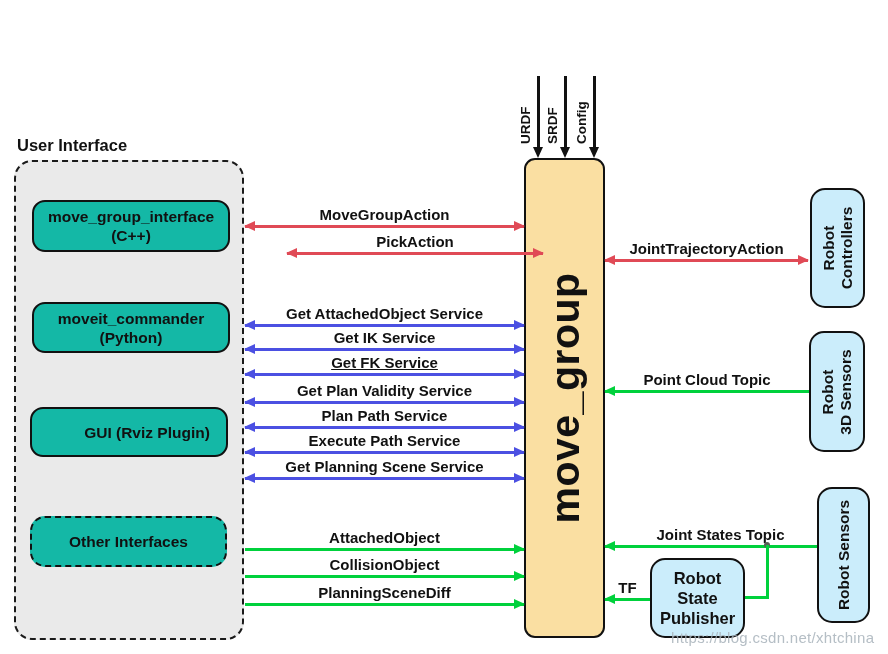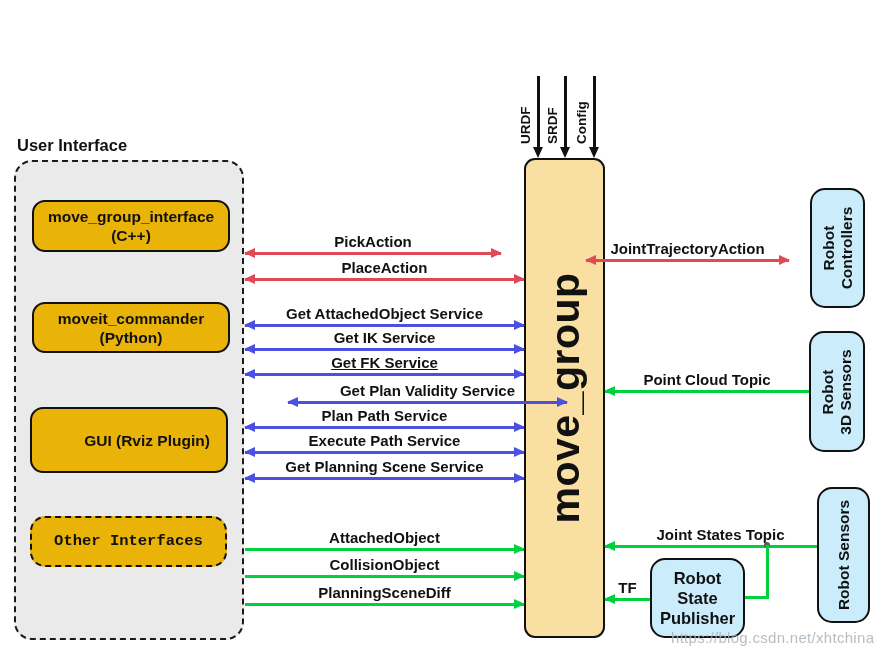--- a/index.html
+++ b/index.html
@@ -9,7 +9,7 @@
   }
   
   .box{
-    position:absolute;border:2.5px solid #111;border-radius:13px;background:#eab308;
+    position:absolute;border:2.5px solid #111;border-radius:13px;background:#14b8a6;
     display:flex;flex-direction:column;align-items:center;justify-content:center;
     text-align:center;font-weight:600;color:#111;box-sizing:border-box;
   }

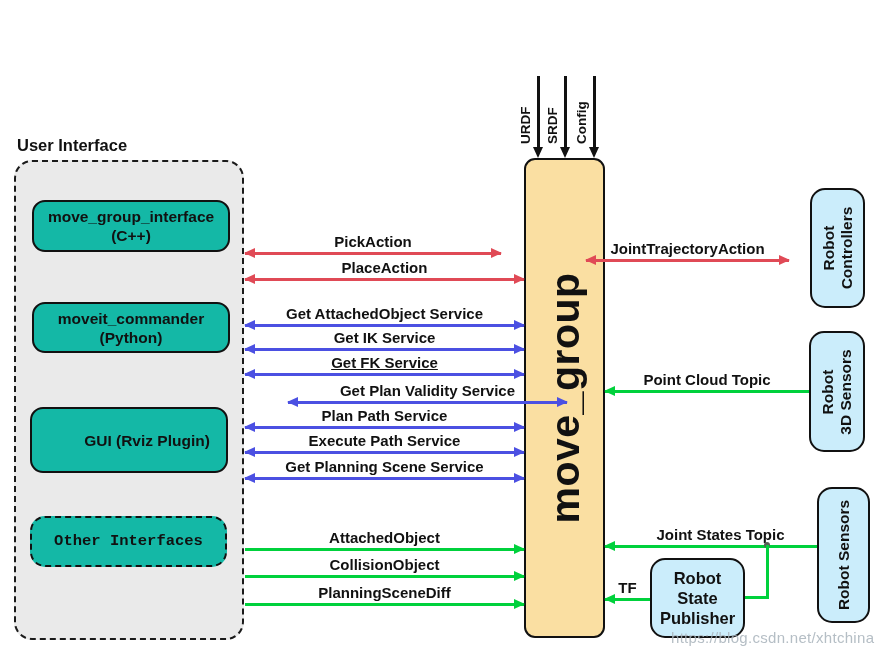--- a/index.html
+++ b/index.html
@@ -101,6 +101,13 @@
     <div class="rot mg-text">move_group</div>
   </div>
 
+  <div class="hrow" style="left:245px;top:206px;width:279px;">
+    <div class="hlbl">MoveGroupAction</div>
+    <div class="hline c-red">
+        <i class="hd hl"></i>
+        <i class="hd hr"></i>
+      </div>
+  </div>
   <div class="hrow" style="left:245px;top:233px;width:256px;">
     <div class="hlbl">PickAction</div>
     <div class="hline c-red">

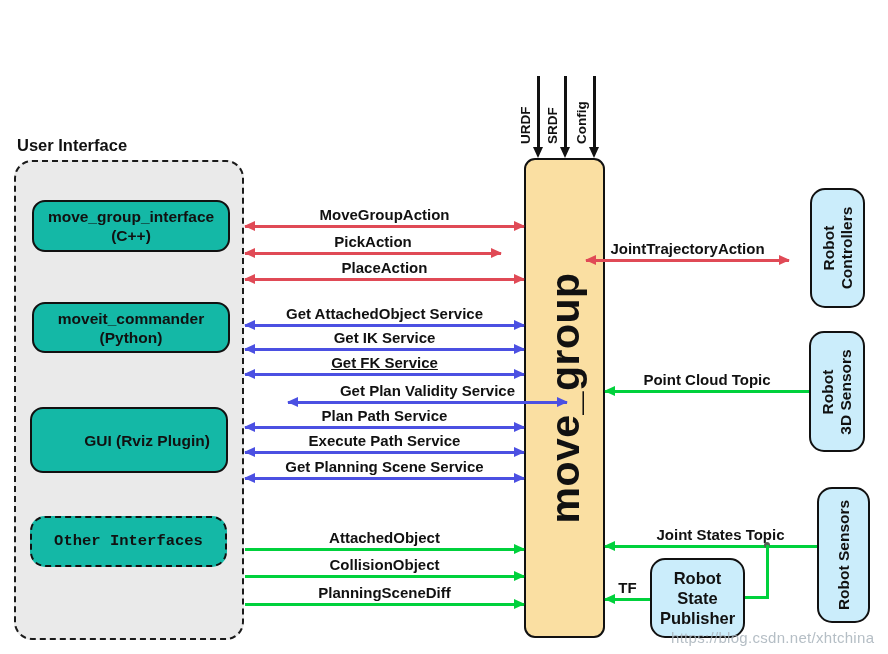--- a/index.html
+++ b/index.html
@@ -108,7 +108,7 @@
         <i class="hd hr"></i>
       </div>
   </div>
-  <div class="hrow" style="left:245px;top:233px;width:256px;">
+  <div class="hrow" style="left:245px;top:233px;width:256px;padding-left:42px;">
     <div class="hlbl">PickAction</div>
     <div class="hline c-red">
         <i class="hd hl"></i>

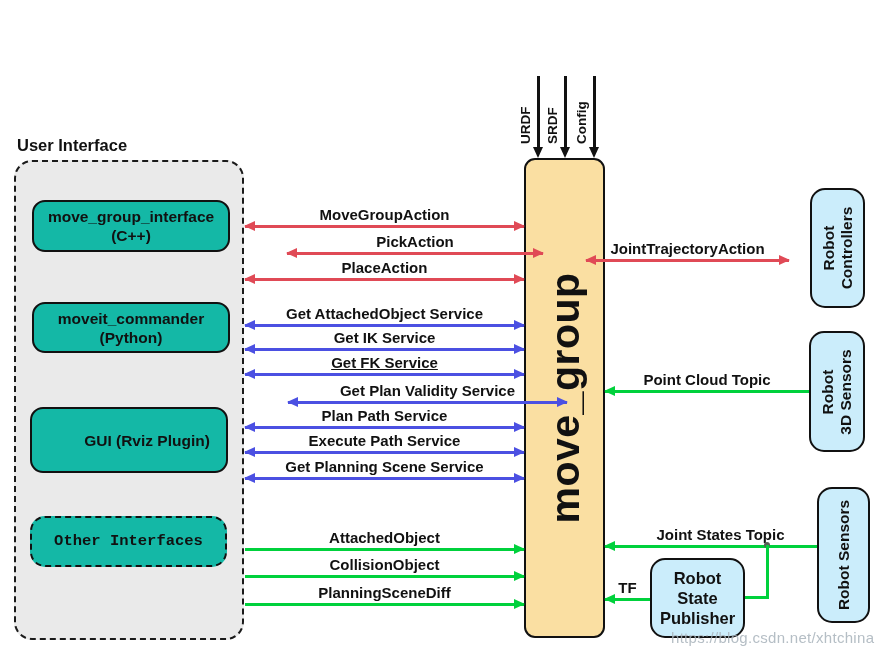--- a/index.html
+++ b/index.html
@@ -192,7 +192,7 @@
       </div>
   </div>
 
-  <div class="hrow" style="left:586px;top:240px;width:203px;">
+  <div class="hrow" style="left:605px;top:240px;width:203px;">
     <div class="hlbl">JointTrajectoryAction</div>
     <div class="hline c-red">
         <i class="hd hl"></i>

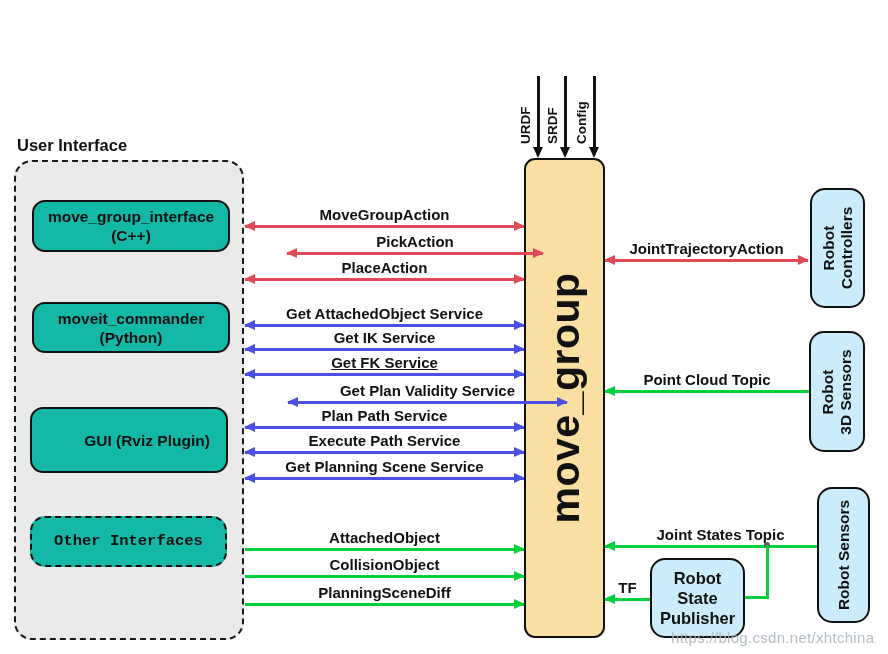--- a/index.html
+++ b/index.html
@@ -115,13 +115,6 @@
         <i class="hd hr"></i>
       </div>
   </div>
-  <div class="hrow" style="left:245px;top:259px;width:279px;">
-    <div class="hlbl">PlaceAction</div>
-    <div class="hline c-red">
-        <i class="hd hl"></i>
-        <i class="hd hr"></i>
-      </div>
-  </div>
 
   <div class="hrow" style="left:245px;top:305px;width:279px;">
     <div class="hlbl">Get AttachedObject Service</div>

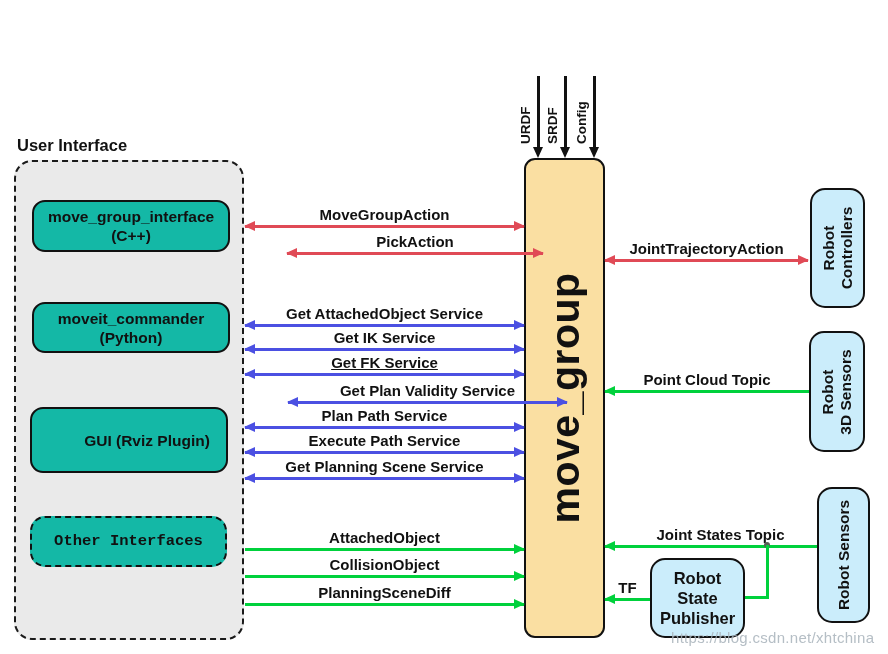--- a/index.html
+++ b/index.html
@@ -137,7 +137,7 @@
         <i class="hd hr"></i>
       </div>
   </div>
-  <div class="hrow" style="left:245px;top:382px;width:279px;padding-left:43px;">
+  <div class="hrow" style="left:245px;top:382px;width:279px;">
     <div class="hlbl">Get Plan Validity Service</div>
     <div class="hline c-blue">
         <i class="hd hl"></i>

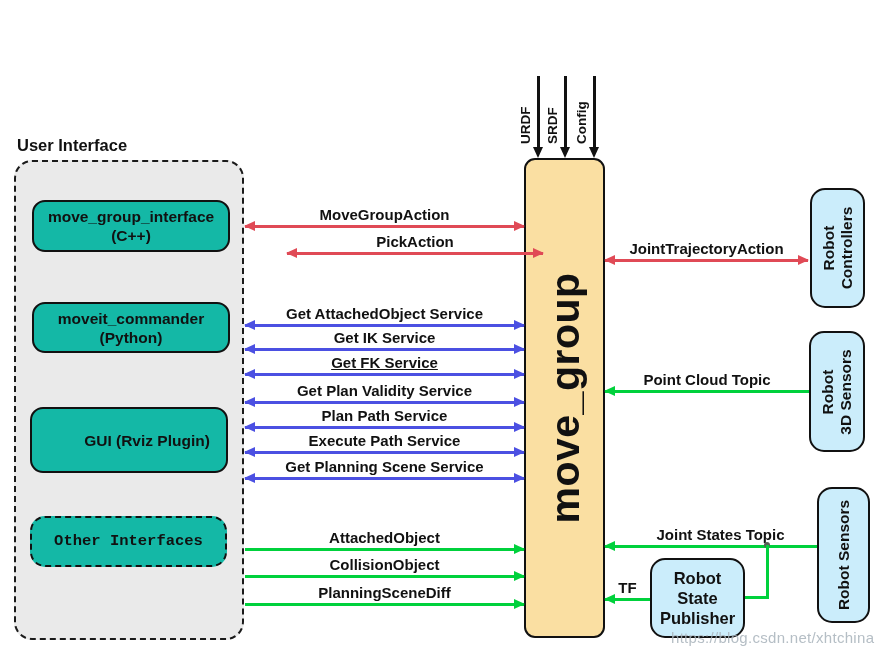--- a/index.html
+++ b/index.html
@@ -89,7 +89,7 @@
     <div class="ln2">(Python)</div>
   </div>
 
-  <div class="box" style="left:30px;top:407px;width:198px;height:66px;padding-left:36px;">
+  <div class="box" style="left:30px;top:407px;width:198px;height:50px;padding-left:36px;">
     <div class="ln1">GUI (Rviz Plugin)</div>
   </div>
 

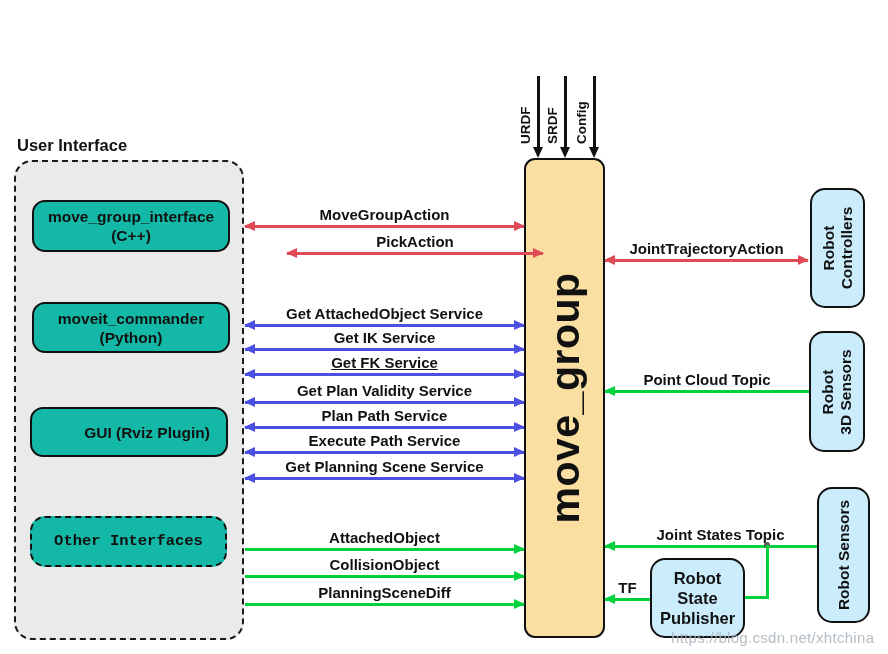--- a/index.html
+++ b/index.html
@@ -14,7 +14,7 @@
     text-align:center;font-weight:600;color:#111;box-sizing:border-box;
   }
   .box .ln1,.box .ln2,.box .ln3{font-size:15.5px;line-height:19px;white-space:nowrap;}
-  .dashed{border-style:dashed;border-width:2px;font-family:Liberation Mono, monospace;}
+  .dashed{border-style:dashed;border-width:2px;}
   .uicontainer{
     position:absolute;left:14px;top:160px;width:230px;height:480px;
     background:#eaeaea;border:2px dashed #1a1a1a;border-radius:18px;box-sizing:border-box;

